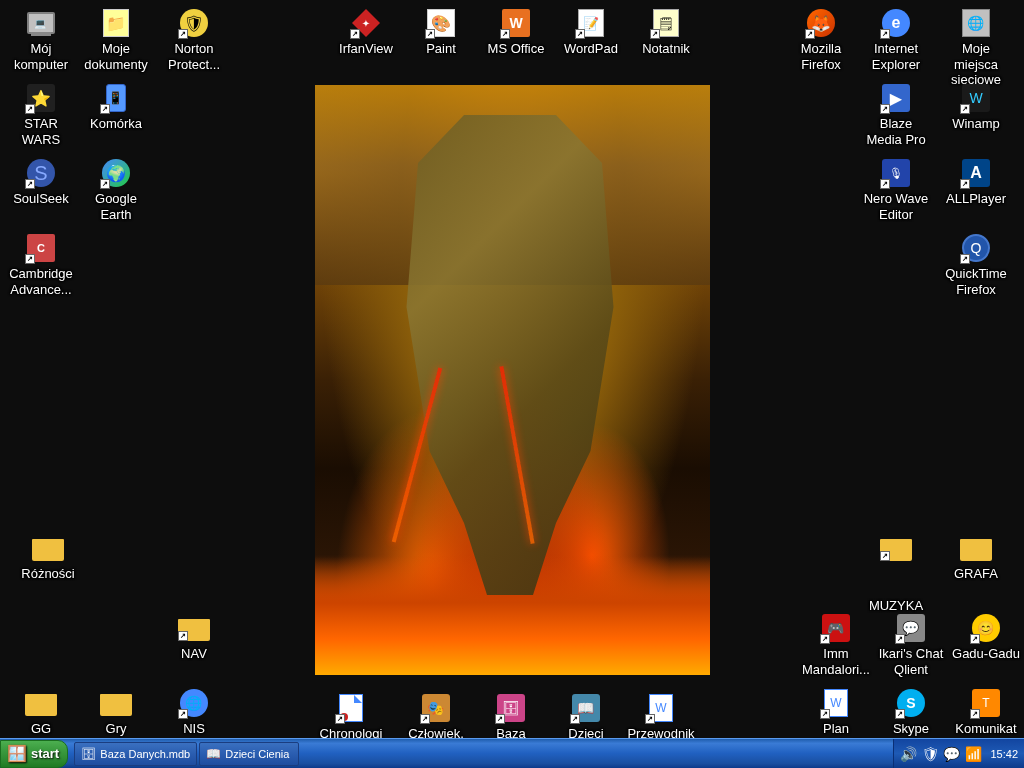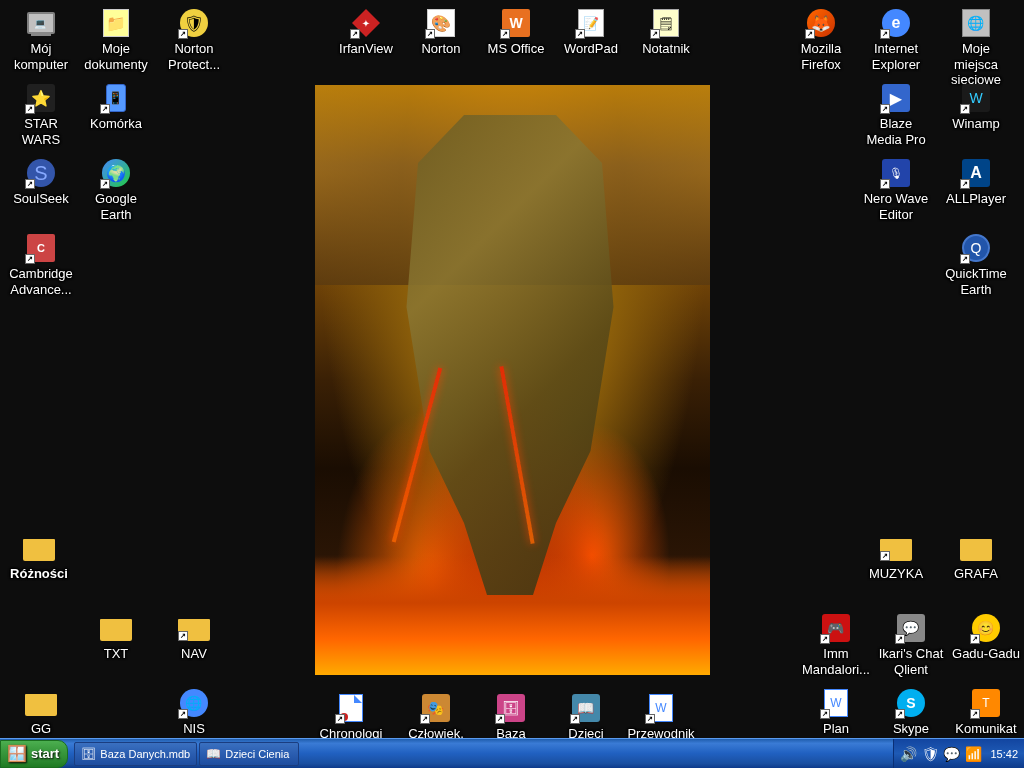--- a/index.html
+++ b/index.html
@@ -287,7 +287,7 @@
       <div style="width:28px;height:28px;background:#fff;border:1px solid #ccc;display:flex;align-items:center;justify-content:center;font-size:16px;">🎨</div>
       <div class="shortcut-arrow">↗</div>
     </div>
-    <div class="icon-label">Norton</div>
+    <div class="icon-label">Paint</div>
   </div>
 
   <div class="desktop-icon" style="left:480px;top:5px;">

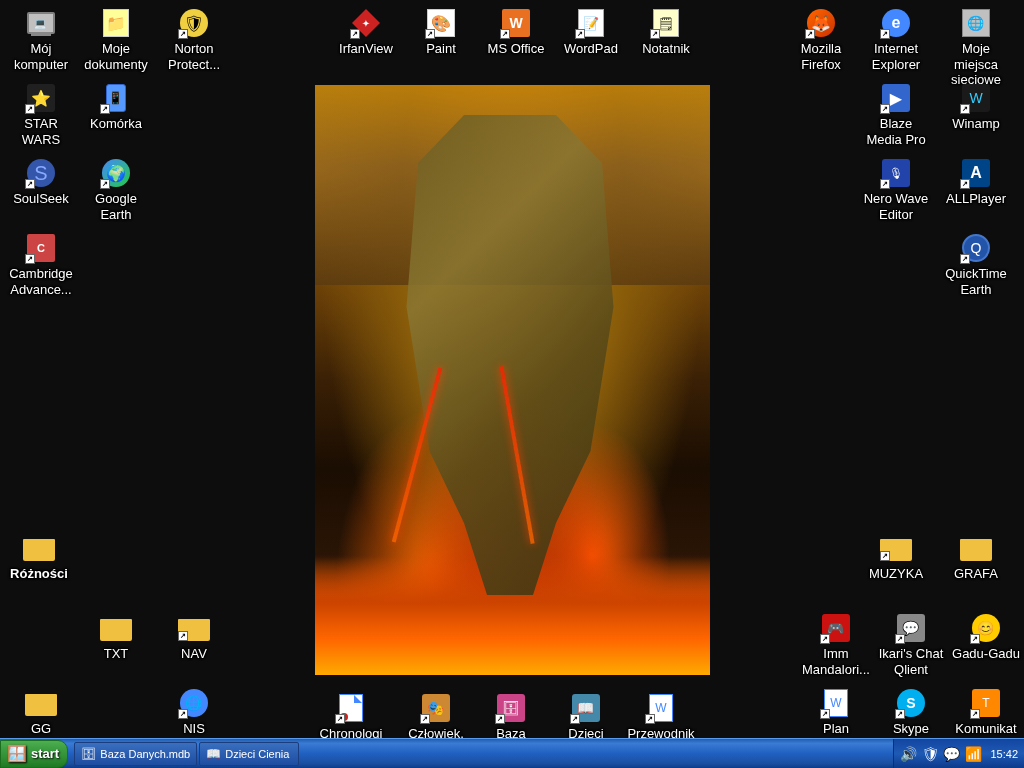--- a/index.html
+++ b/index.html
@@ -374,7 +374,7 @@
       <div style="width:28px;height:28px;background:#2255aa;border-radius:50%;border:2px solid #4477cc;display:flex;align-items:center;justify-content:center;font-size:14px;color:#fff;">Q</div>
       <div class="shortcut-arrow">↗</div>
     </div>
-    <div class="icon-label">QuickTime Earth</div>
+    <div class="icon-label">QuickTime Firefox</div>
   </div>
 
   <div class="desktop-icon" style="left:860px;top:530px;">

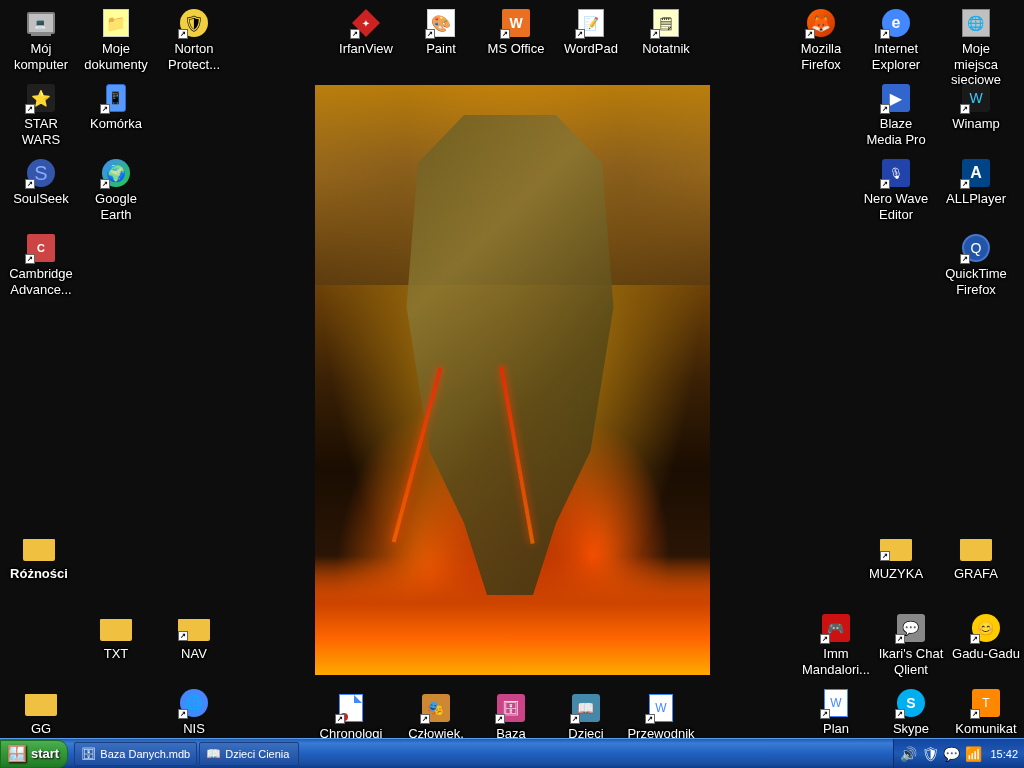--- a/index.html
+++ b/index.html
@@ -441,7 +441,7 @@
     <div class="icon-label">Komunikator Tlen.pl</div>
   </div>
 
-  <div class="desktop-icon" style="left:3px;top:530px;font-weight:bold;">
+  <div class="desktop-icon" style="left:12px;top:530px;">
     <div class="icon-img">
       <div class="folder-icon"></div>
     </div>

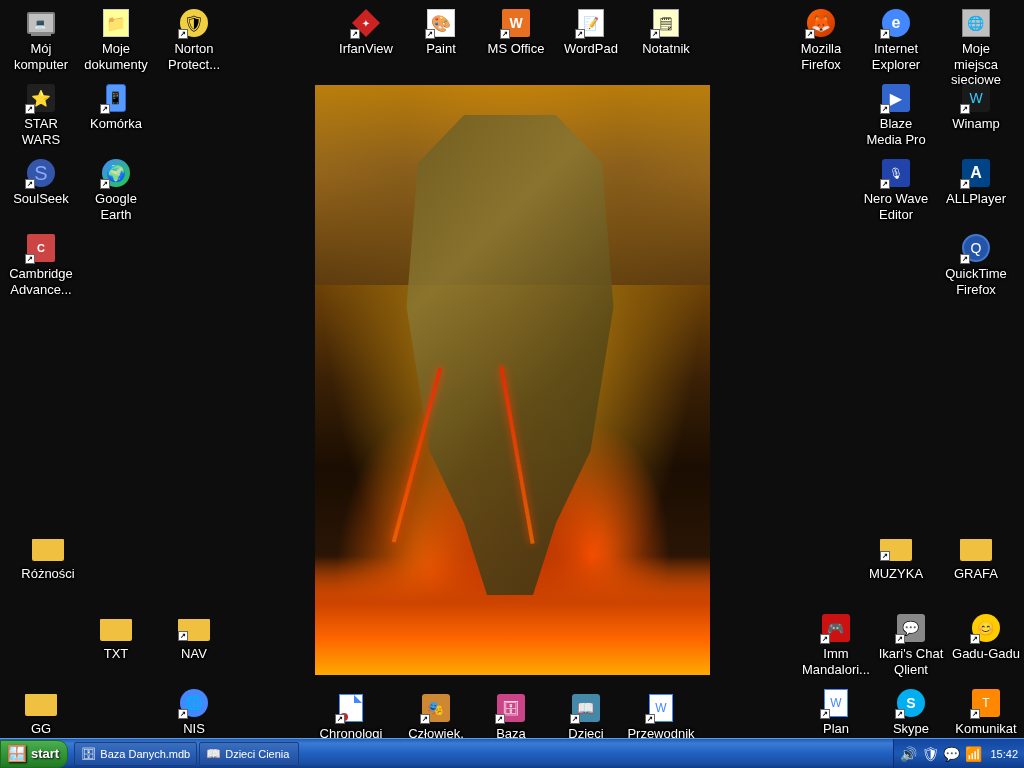--- a/index.html
+++ b/index.html
@@ -377,7 +377,7 @@
     <div class="icon-label">QuickTime Firefox</div>
   </div>
 
-  <div class="desktop-icon" style="left:860px;top:530px;">
+  <div class="desktop-icon" style="left:860px;top:530px;gap:32px;">
     <div class="icon-img">
       <div class="folder-icon">
         <div class="shortcut-arrow" style="bottom:0;left:0;">↗</div>

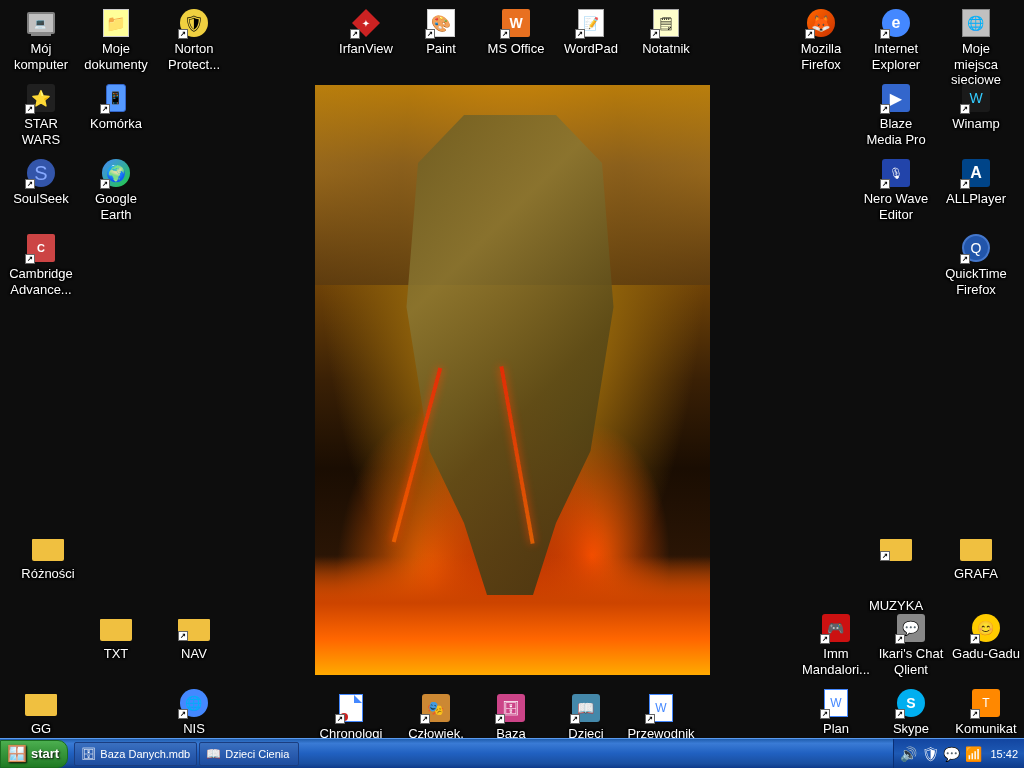--- a/index.html
+++ b/index.html
@@ -450,12 +450,6 @@
 
 
 
-  <div class="desktop-icon" style="left:80px;top:610px;">
-    <div class="icon-img">
-      <div class="folder-icon"></div>
-    </div>
-    <div class="icon-label">TXT</div>
-  </div>
 
   <div class="desktop-icon" style="left:158px;top:610px;">
     <div class="icon-img">

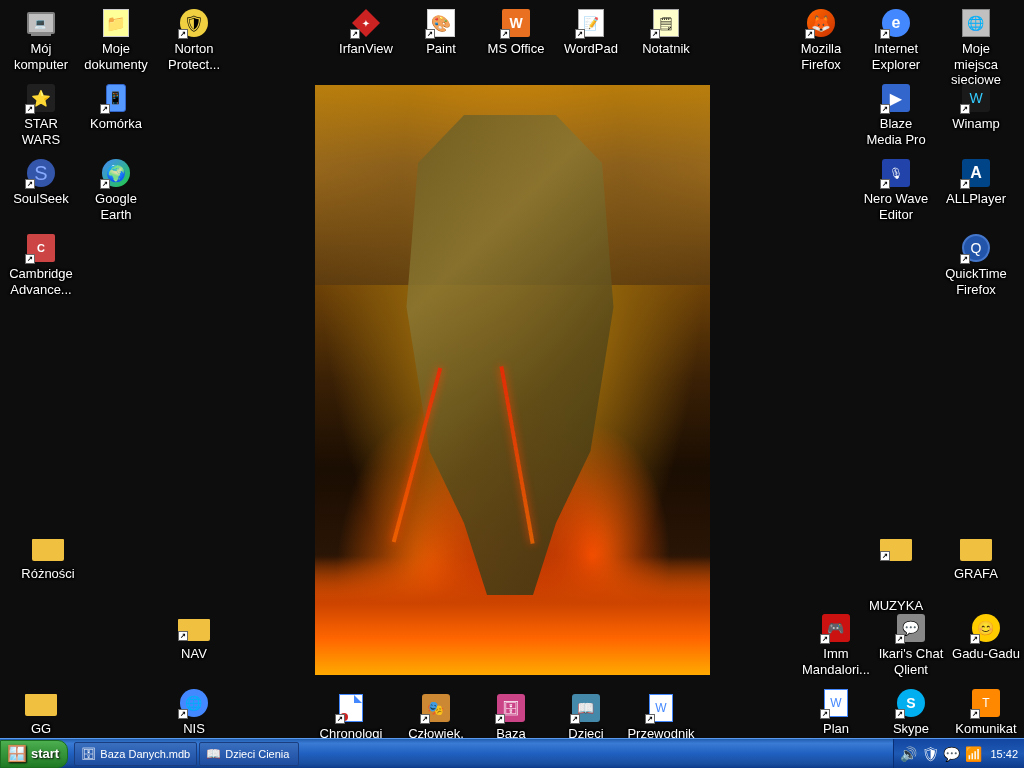--- a/index.html
+++ b/index.html
@@ -467,6 +467,12 @@
     <div class="icon-label">GG</div>
   </div>
 
+  <div class="desktop-icon" style="left:80px;top:685px;">
+    <div class="icon-img">
+      <div class="folder-icon"></div>
+    </div>
+    <div class="icon-label">Gry</div>
+  </div>
 
   <div class="desktop-icon" style="left:158px;top:685px;">
     <div class="icon-img">

